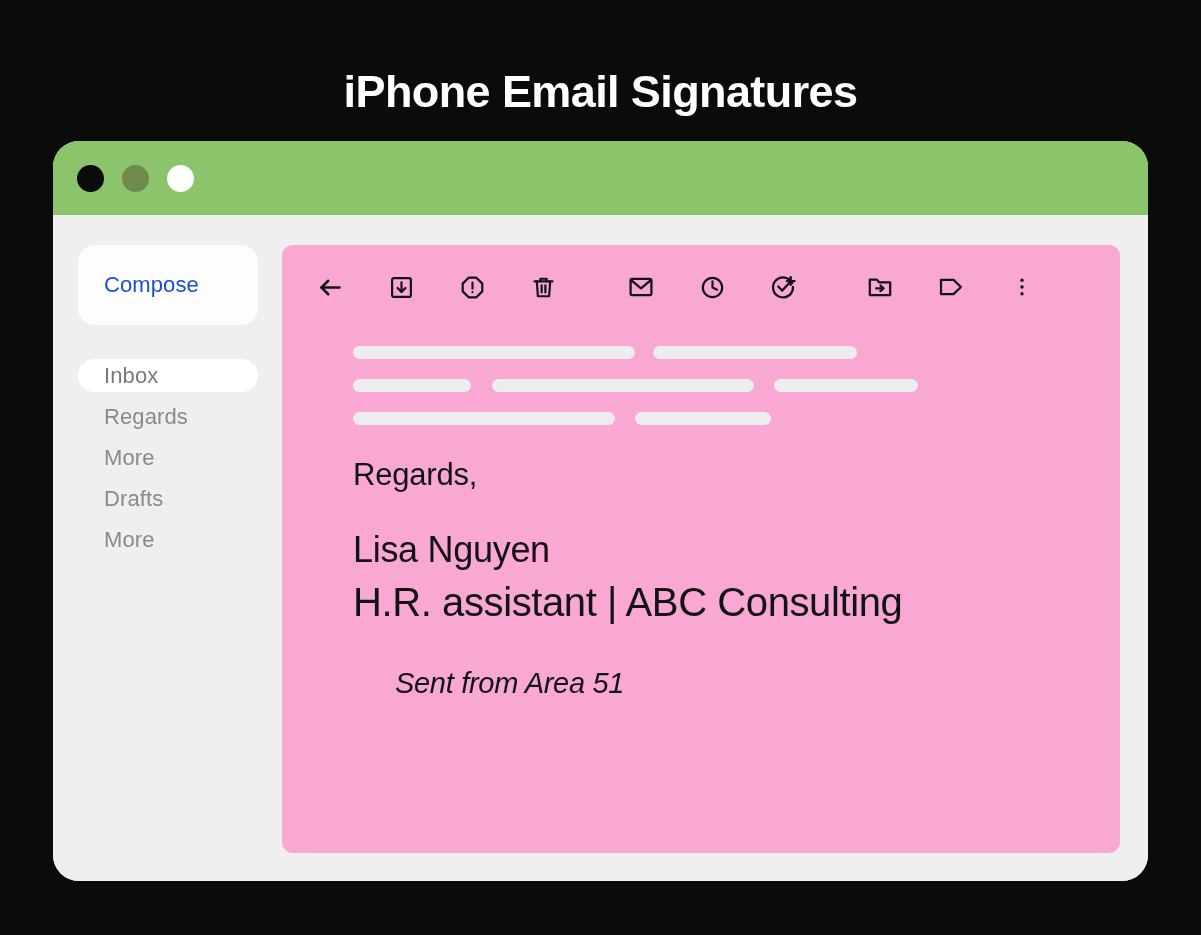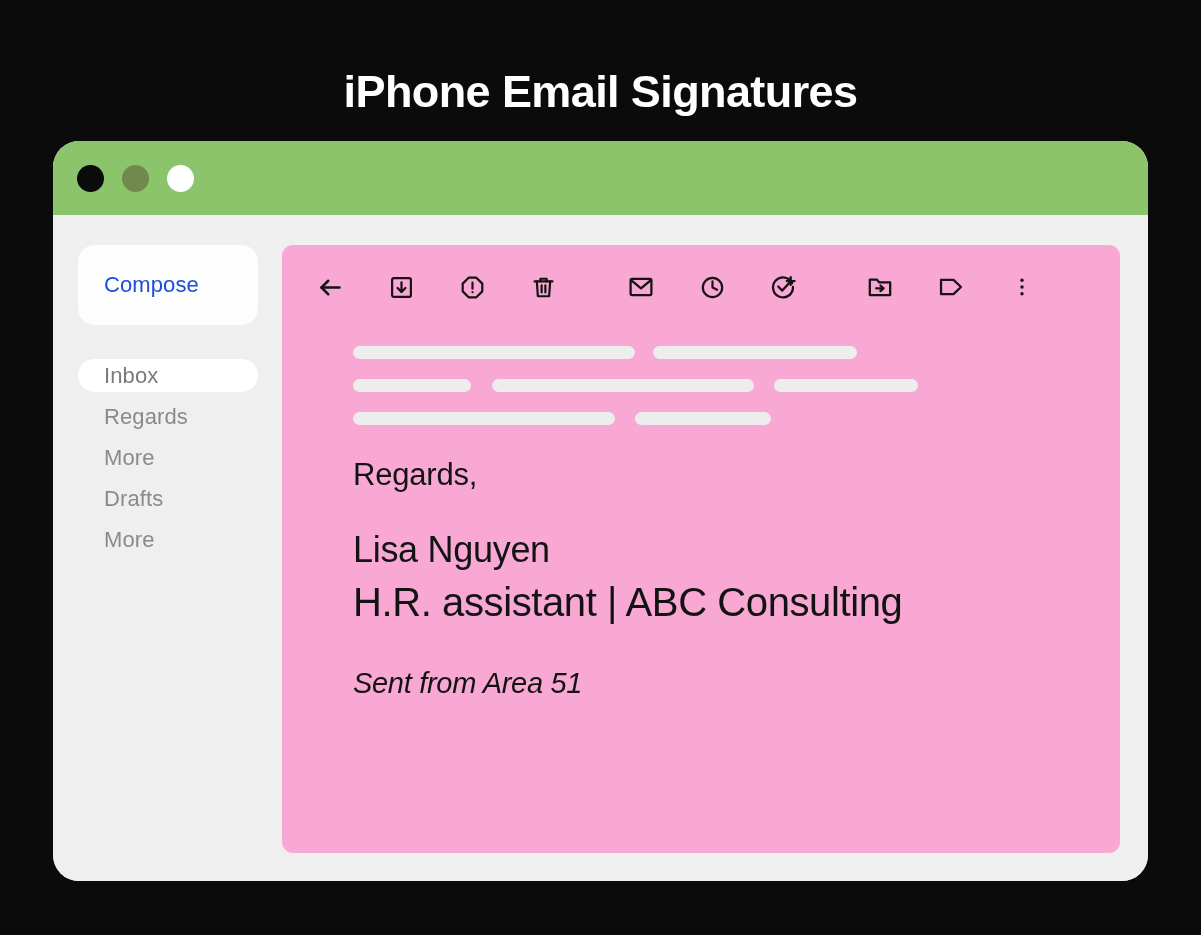--- a/index.html
+++ b/index.html
@@ -199,6 +199,7 @@
     font-size: 29px;
     font-style: italic;
     letter-spacing: -0.3px;
+    margin-left: 42px;
   }
 </style>
 </head>

